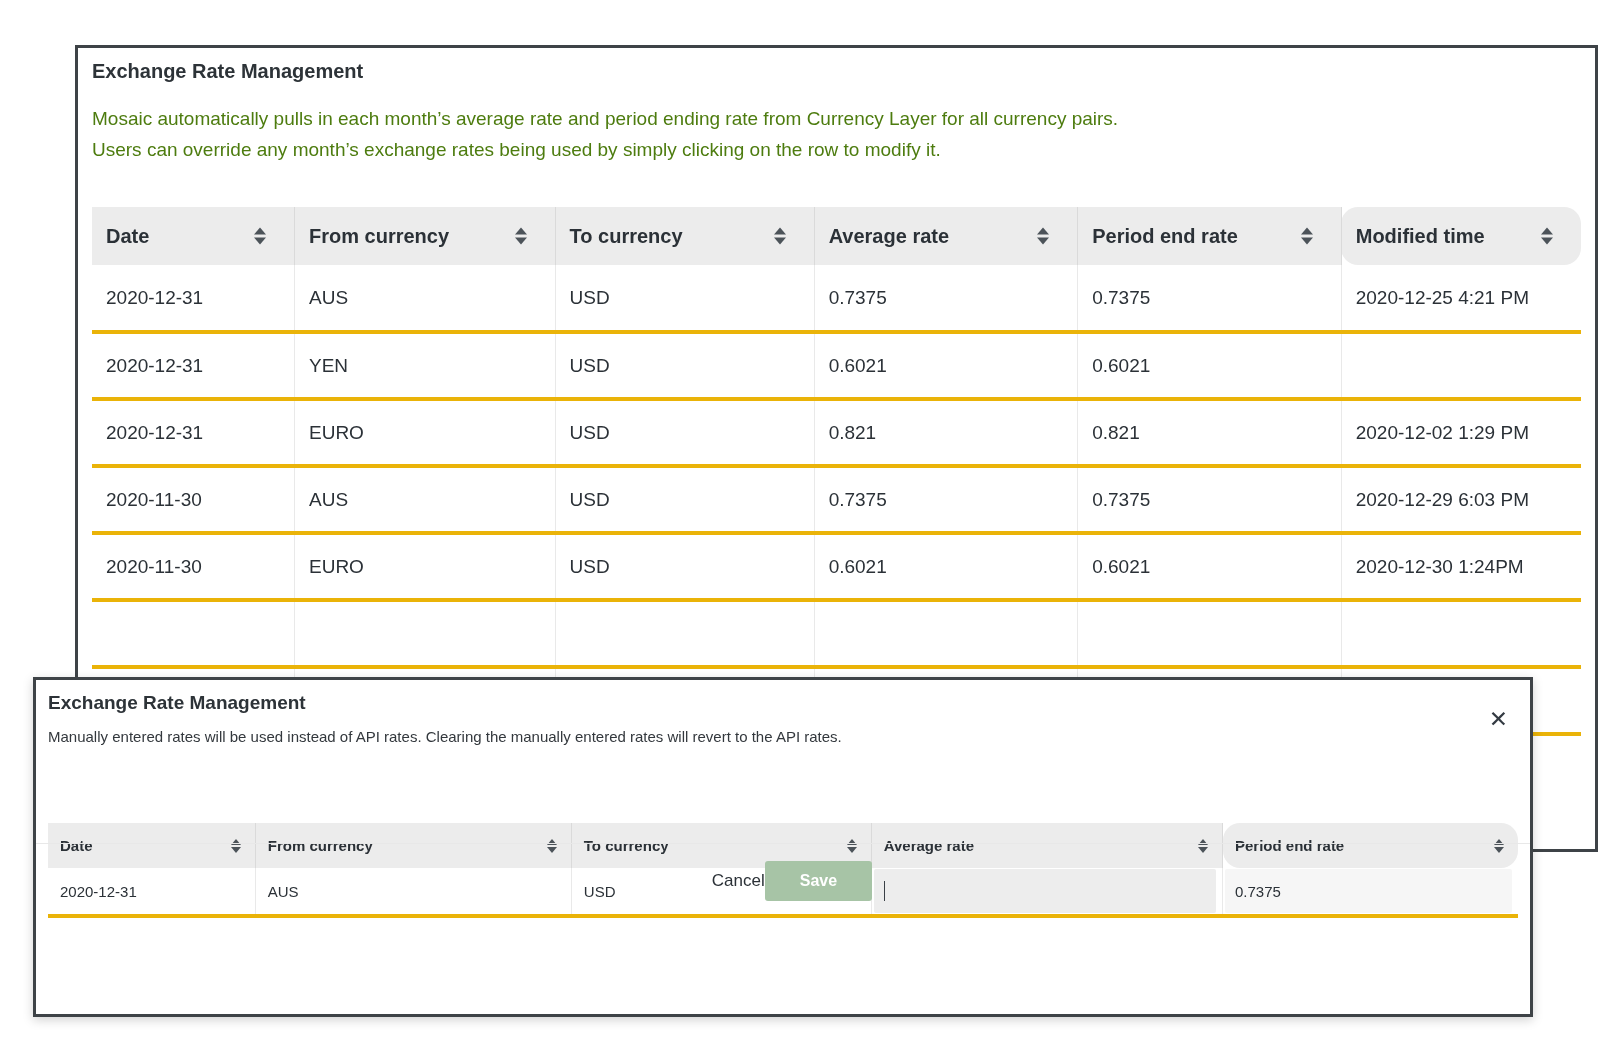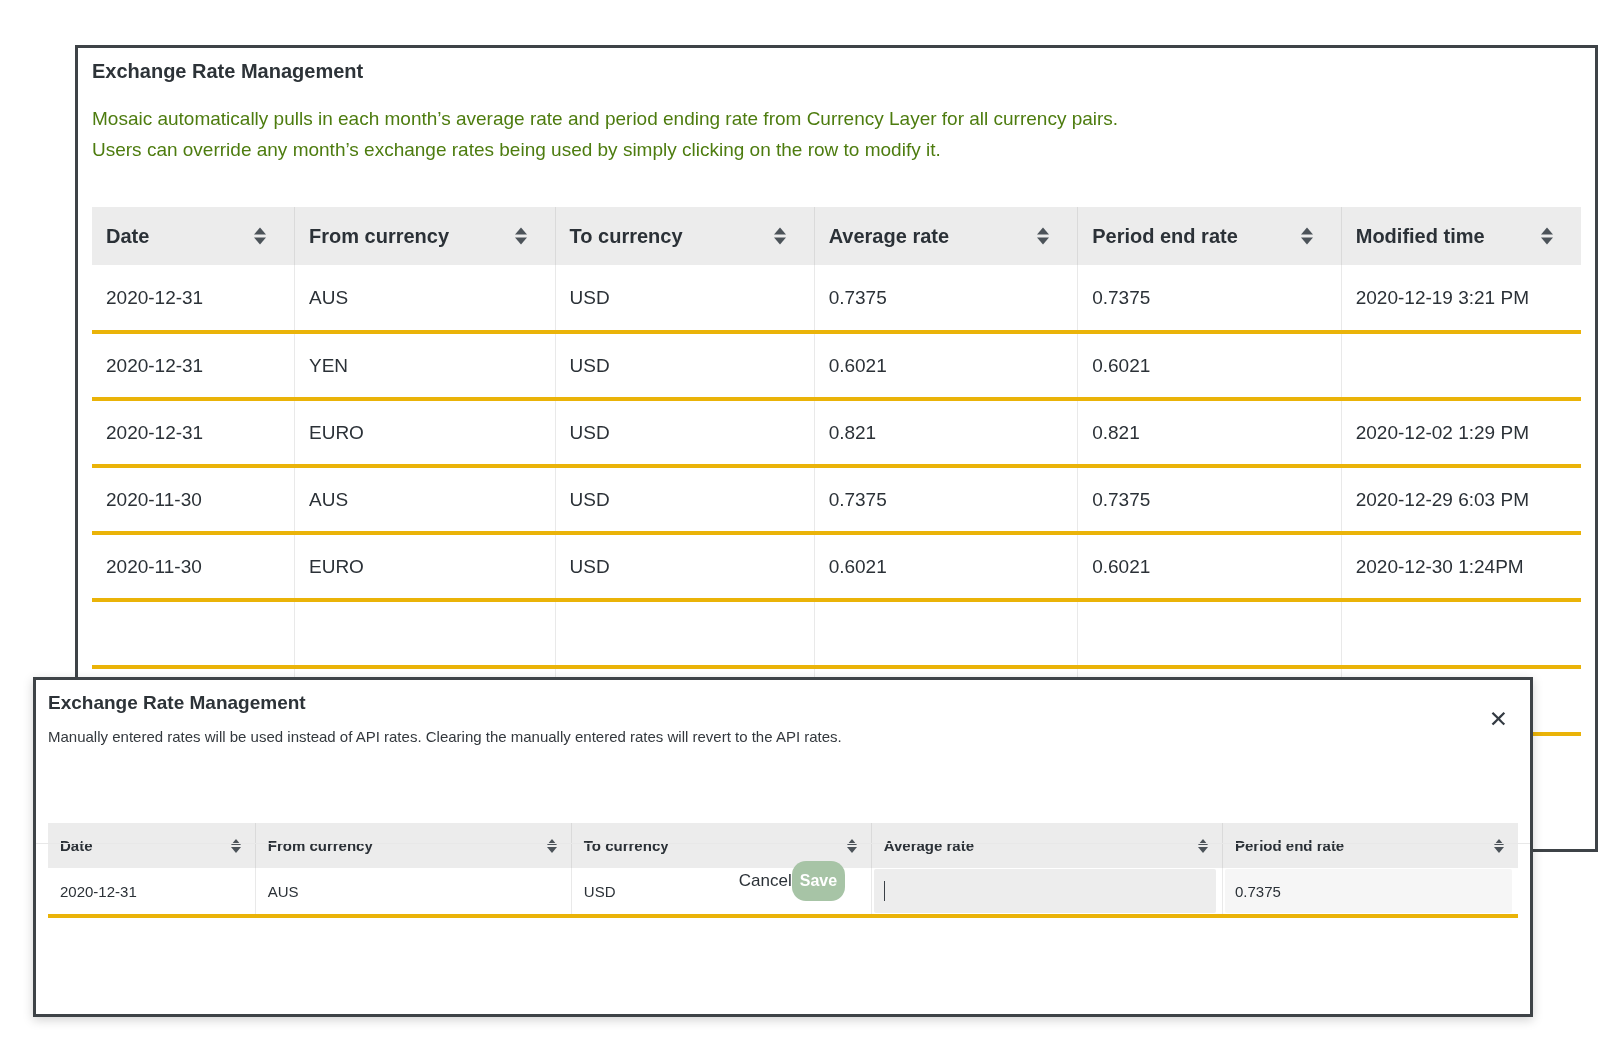--- a/index.html
+++ b/index.html
@@ -49,7 +49,7 @@
     position: relative;
     border-right: 1px solid #dadada;
   }
-  .rates th:last-child { border-right: none; }
+  .rates th:last-child { border-right: none; border-radius: 17px; }
   .rates td {
     border-bottom: 4px solid #eab308;
     border-right: 1px solid #e9e9e9;

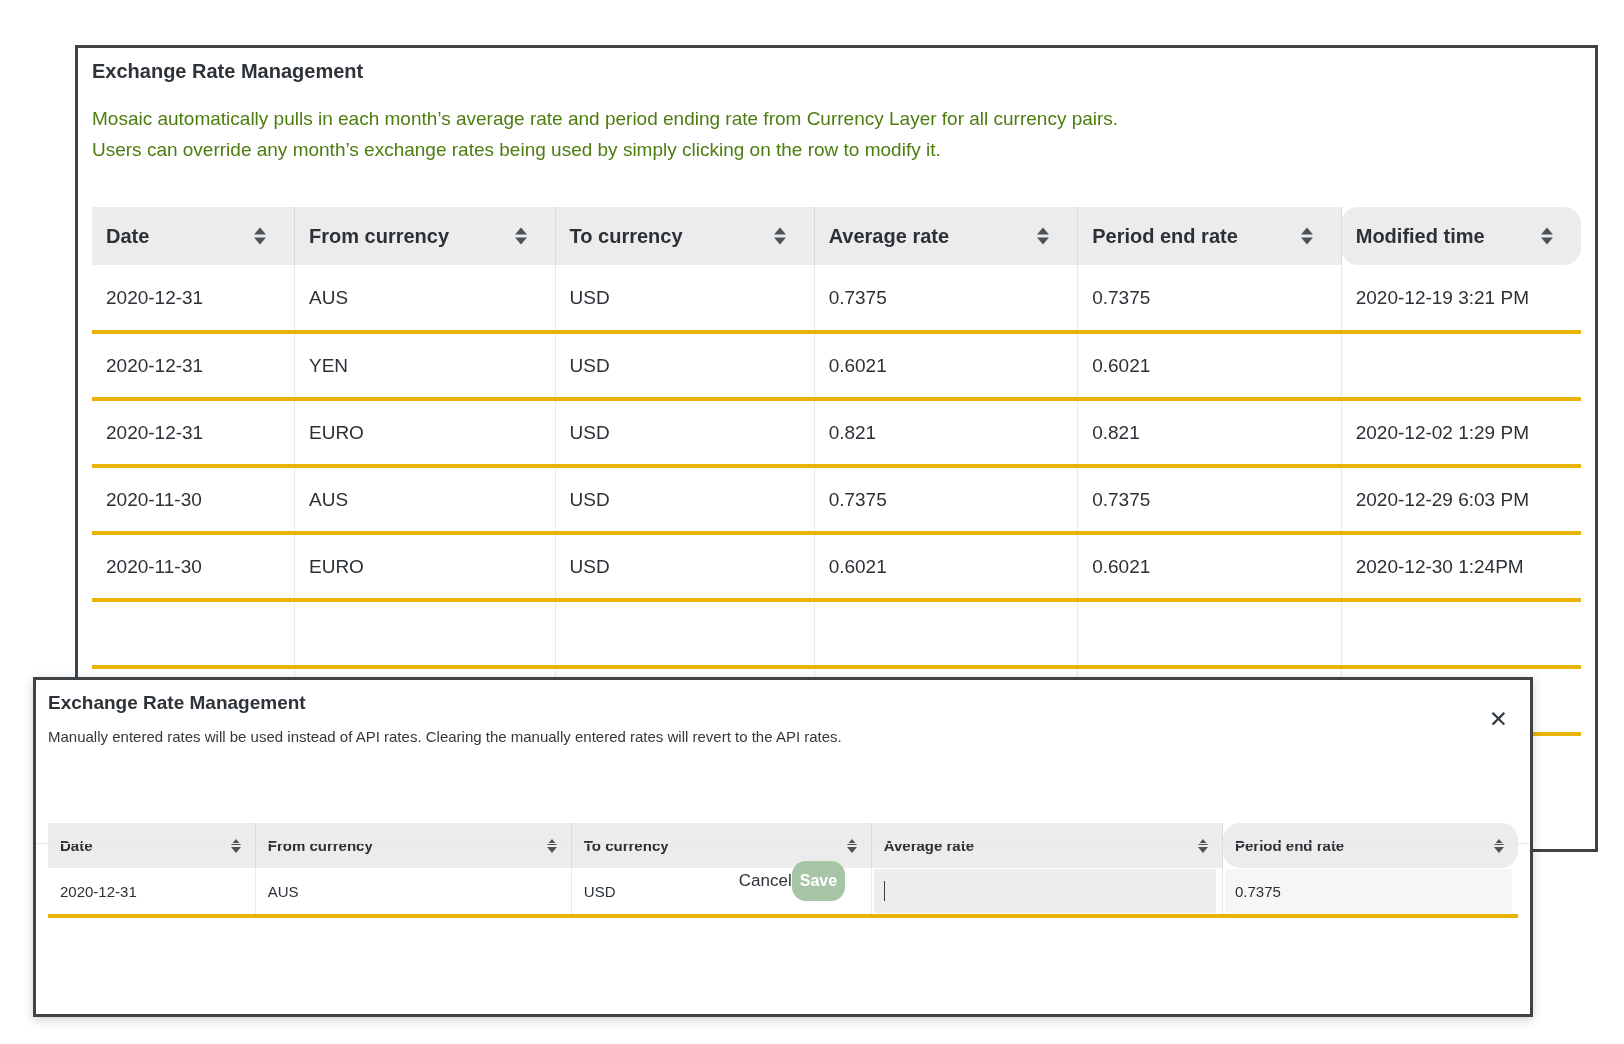--- a/index.html
+++ b/index.html
@@ -234,7 +234,7 @@
           <td>USD</td>
           <td>0.7375</td>
           <td>0.7375</td>
-          <td>2020-12-19 3:21 PM</td>
+          <td>2020-12-25 4:21 PM</td>
         </tr>
         <tr>
           <td>2020-12-31</td>

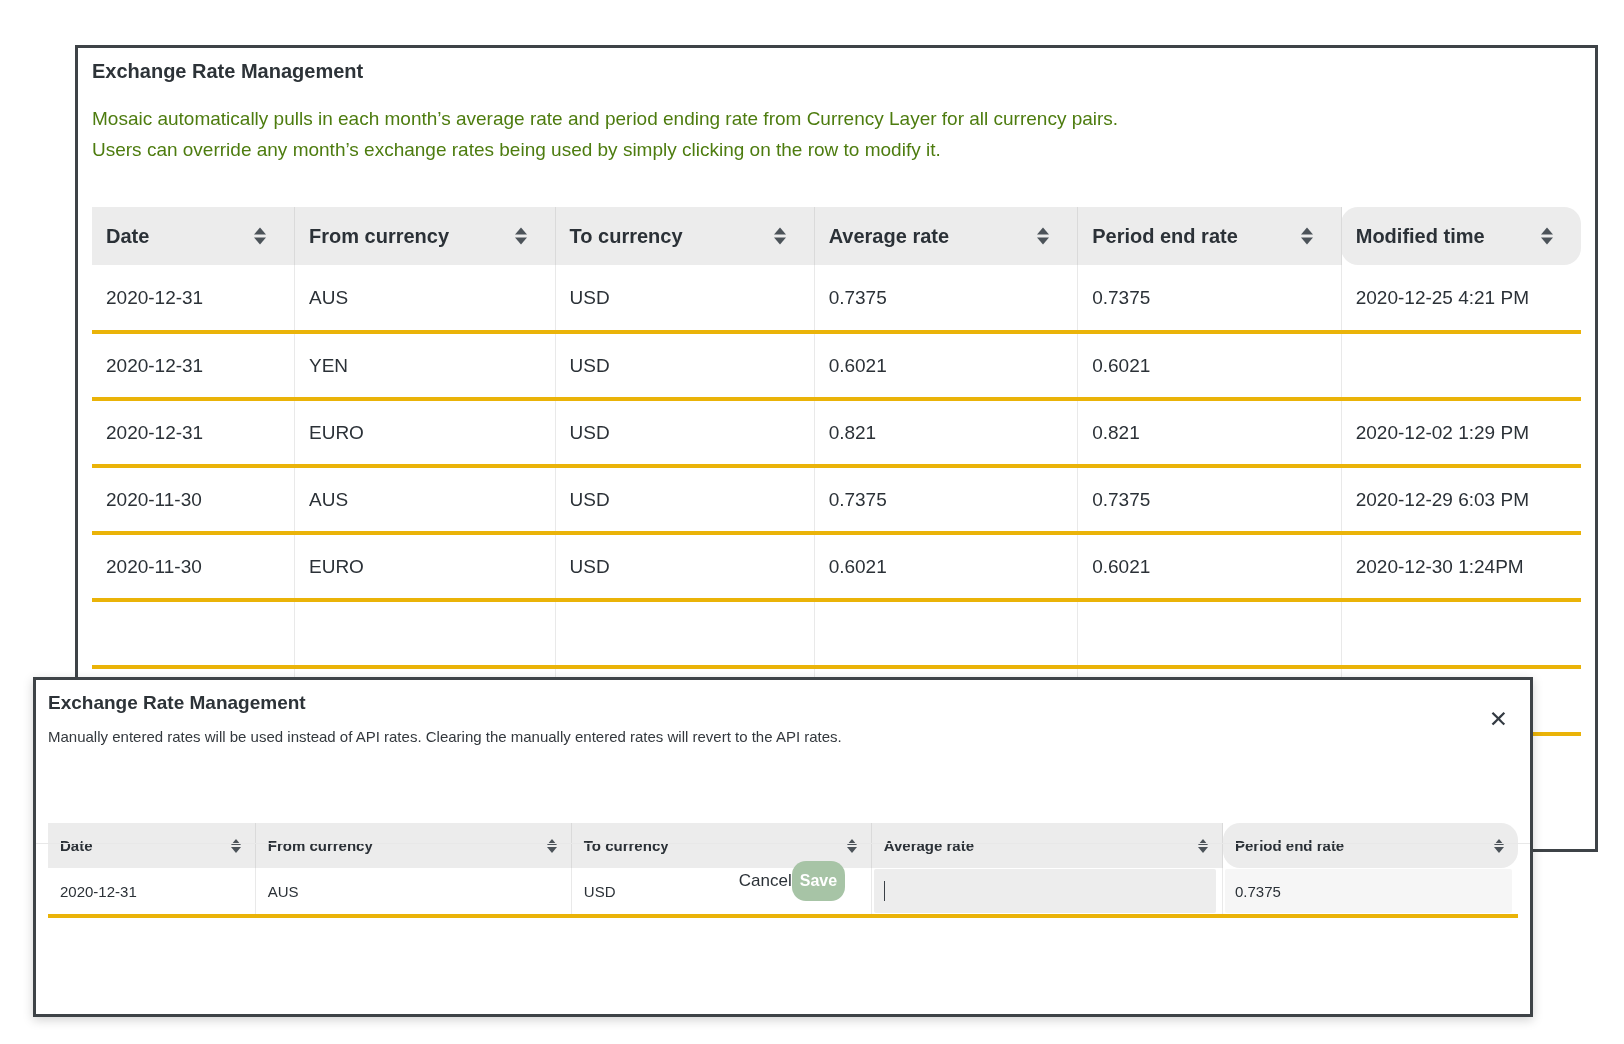--- a/index.html
+++ b/index.html
@@ -170,11 +170,11 @@
   .btn-save {
     background: #a7c4a6;
     border: none;
-    border-radius: 14px;
+    border-radius: 3px;
     color: #ffffff;
     font-size: 16px;
     font-weight: 600;
-    padding: 11px 8px;
+    padding: 11px 35px;
     cursor: pointer;
     font-family: "Liberation Sans", sans-serif;
   }

